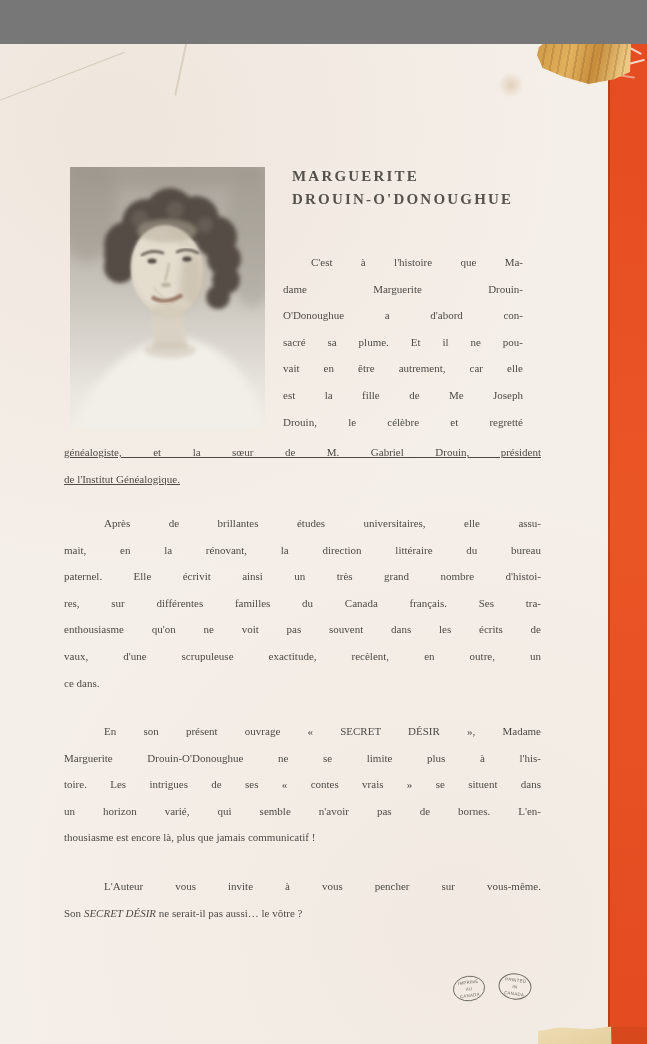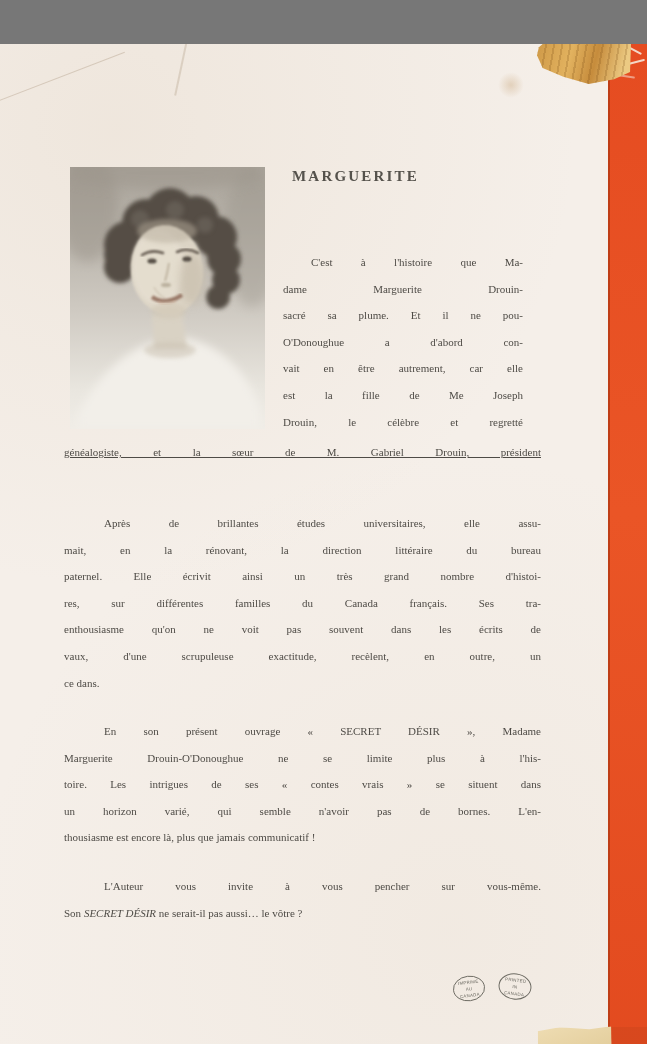--- a/index.html
+++ b/index.html
@@ -159,6 +159,7 @@
 
   <div class="heading">
     <div>MARGUERITE</div>
+    <div>DROUIN-O'DONOUGHUE</div>
   </div>
 
   <div class="tcol" id="p0">

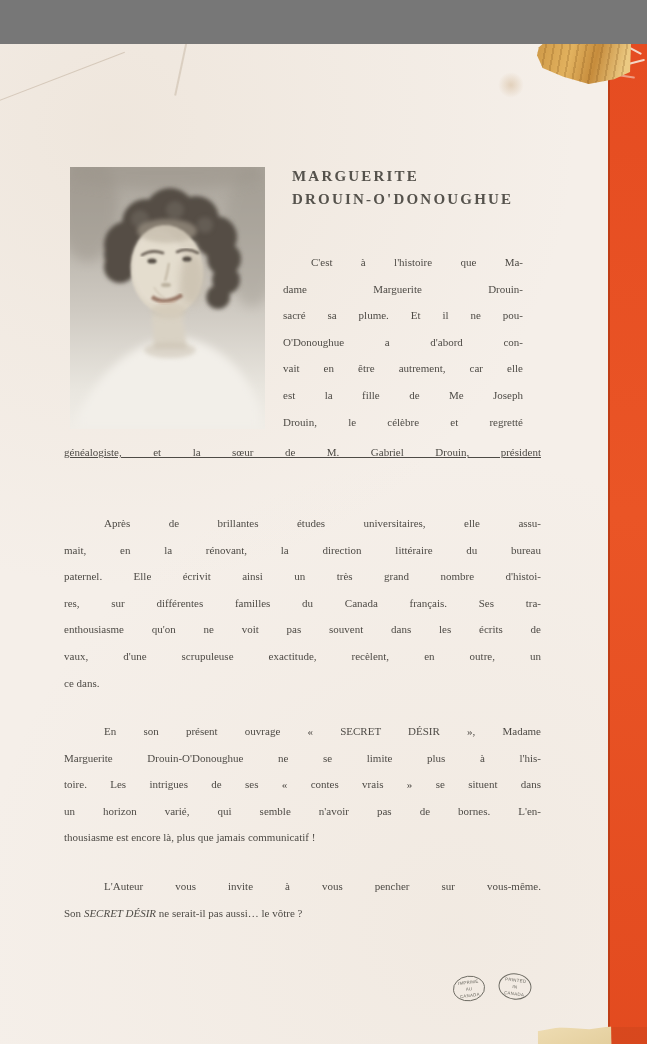--- a/index.html
+++ b/index.html
@@ -165,8 +165,8 @@
   <div class="tcol" id="p0">
       <div class="tline just" style="text-indent: 28px;"><span>C'est à l'histoire que Ma-</span></div>
       <div class="tline just"><span>dame Marguerite Drouin-</span></div>
+      <div class="tline just"><span>O'Donoughue a d'abord con-</span></div>
       <div class="tline just"><span>sacré sa plume. Et il ne pou-</span></div>
-      <div class="tline just"><span>O'Donoughue a d'abord con-</span></div>
       <div class="tline just"><span>vait en être autrement, car elle</span></div>
       <div class="tline just"><span>est la fille de Me Joseph</span></div>
       <div class="tline just"><span>Drouin, le célèbre et regretté</span></div>

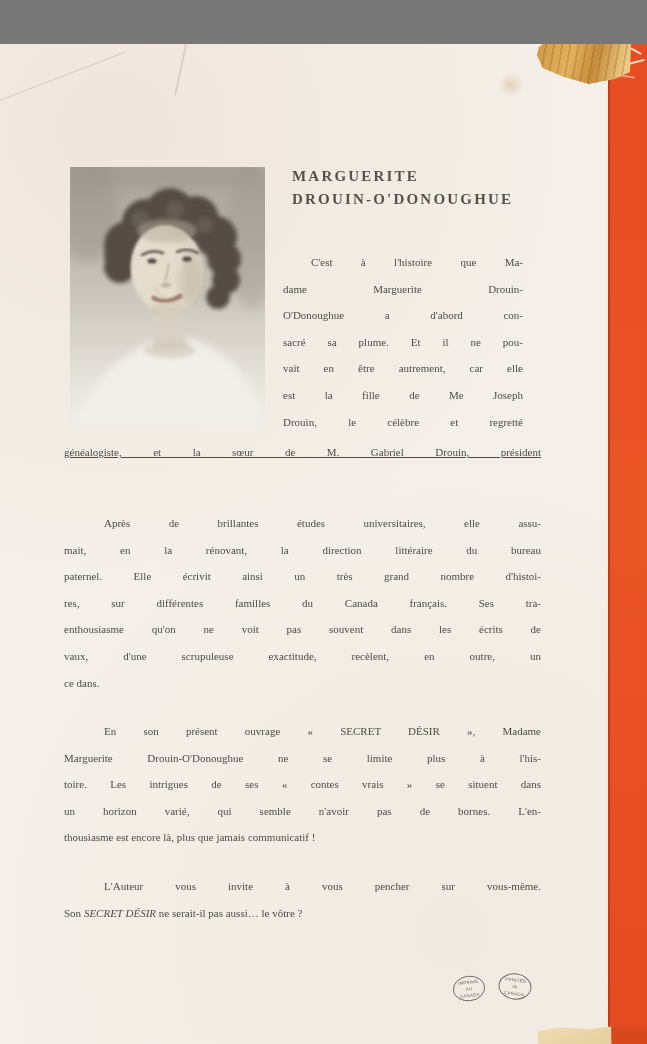--- a/index.html
+++ b/index.html
@@ -173,6 +173,7 @@
     </div>
   <div class="tcol" id="p1">
       <div class="tline just"><span>généalogiste, et la sœur de M. Gabriel Drouin, président</span></div>
+      <div class="tline"><span>de l'Institut Généalogique.</span></div>
     </div>
   <div class="tcol" id="p2">
       <div class="tline just" style="text-indent: 40px;"><span>Après de brillantes études universitaires, elle assu-</span></div>

